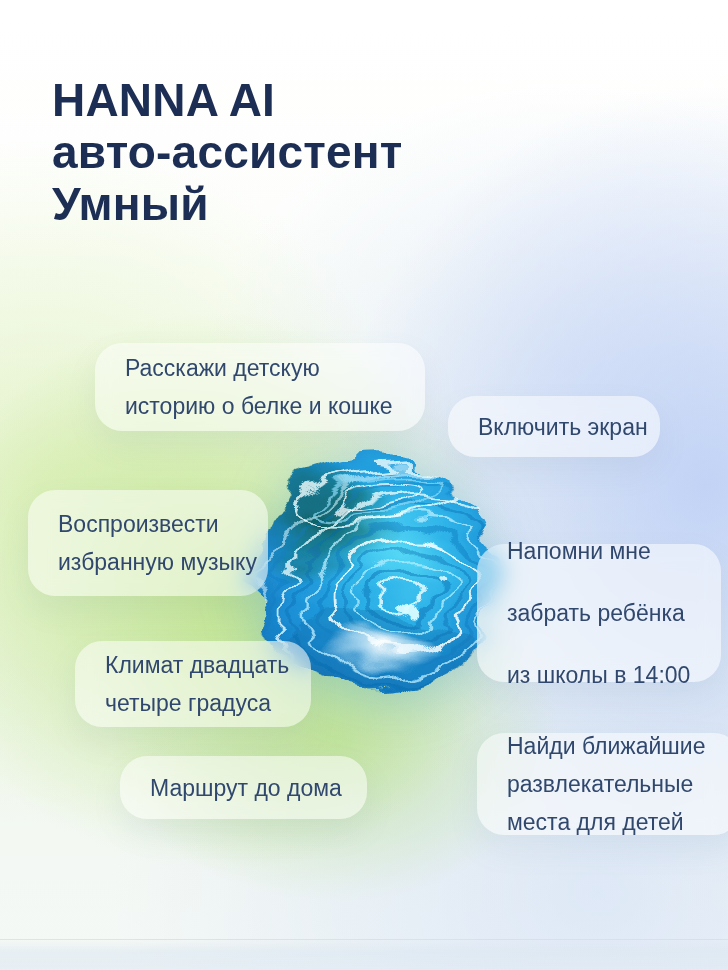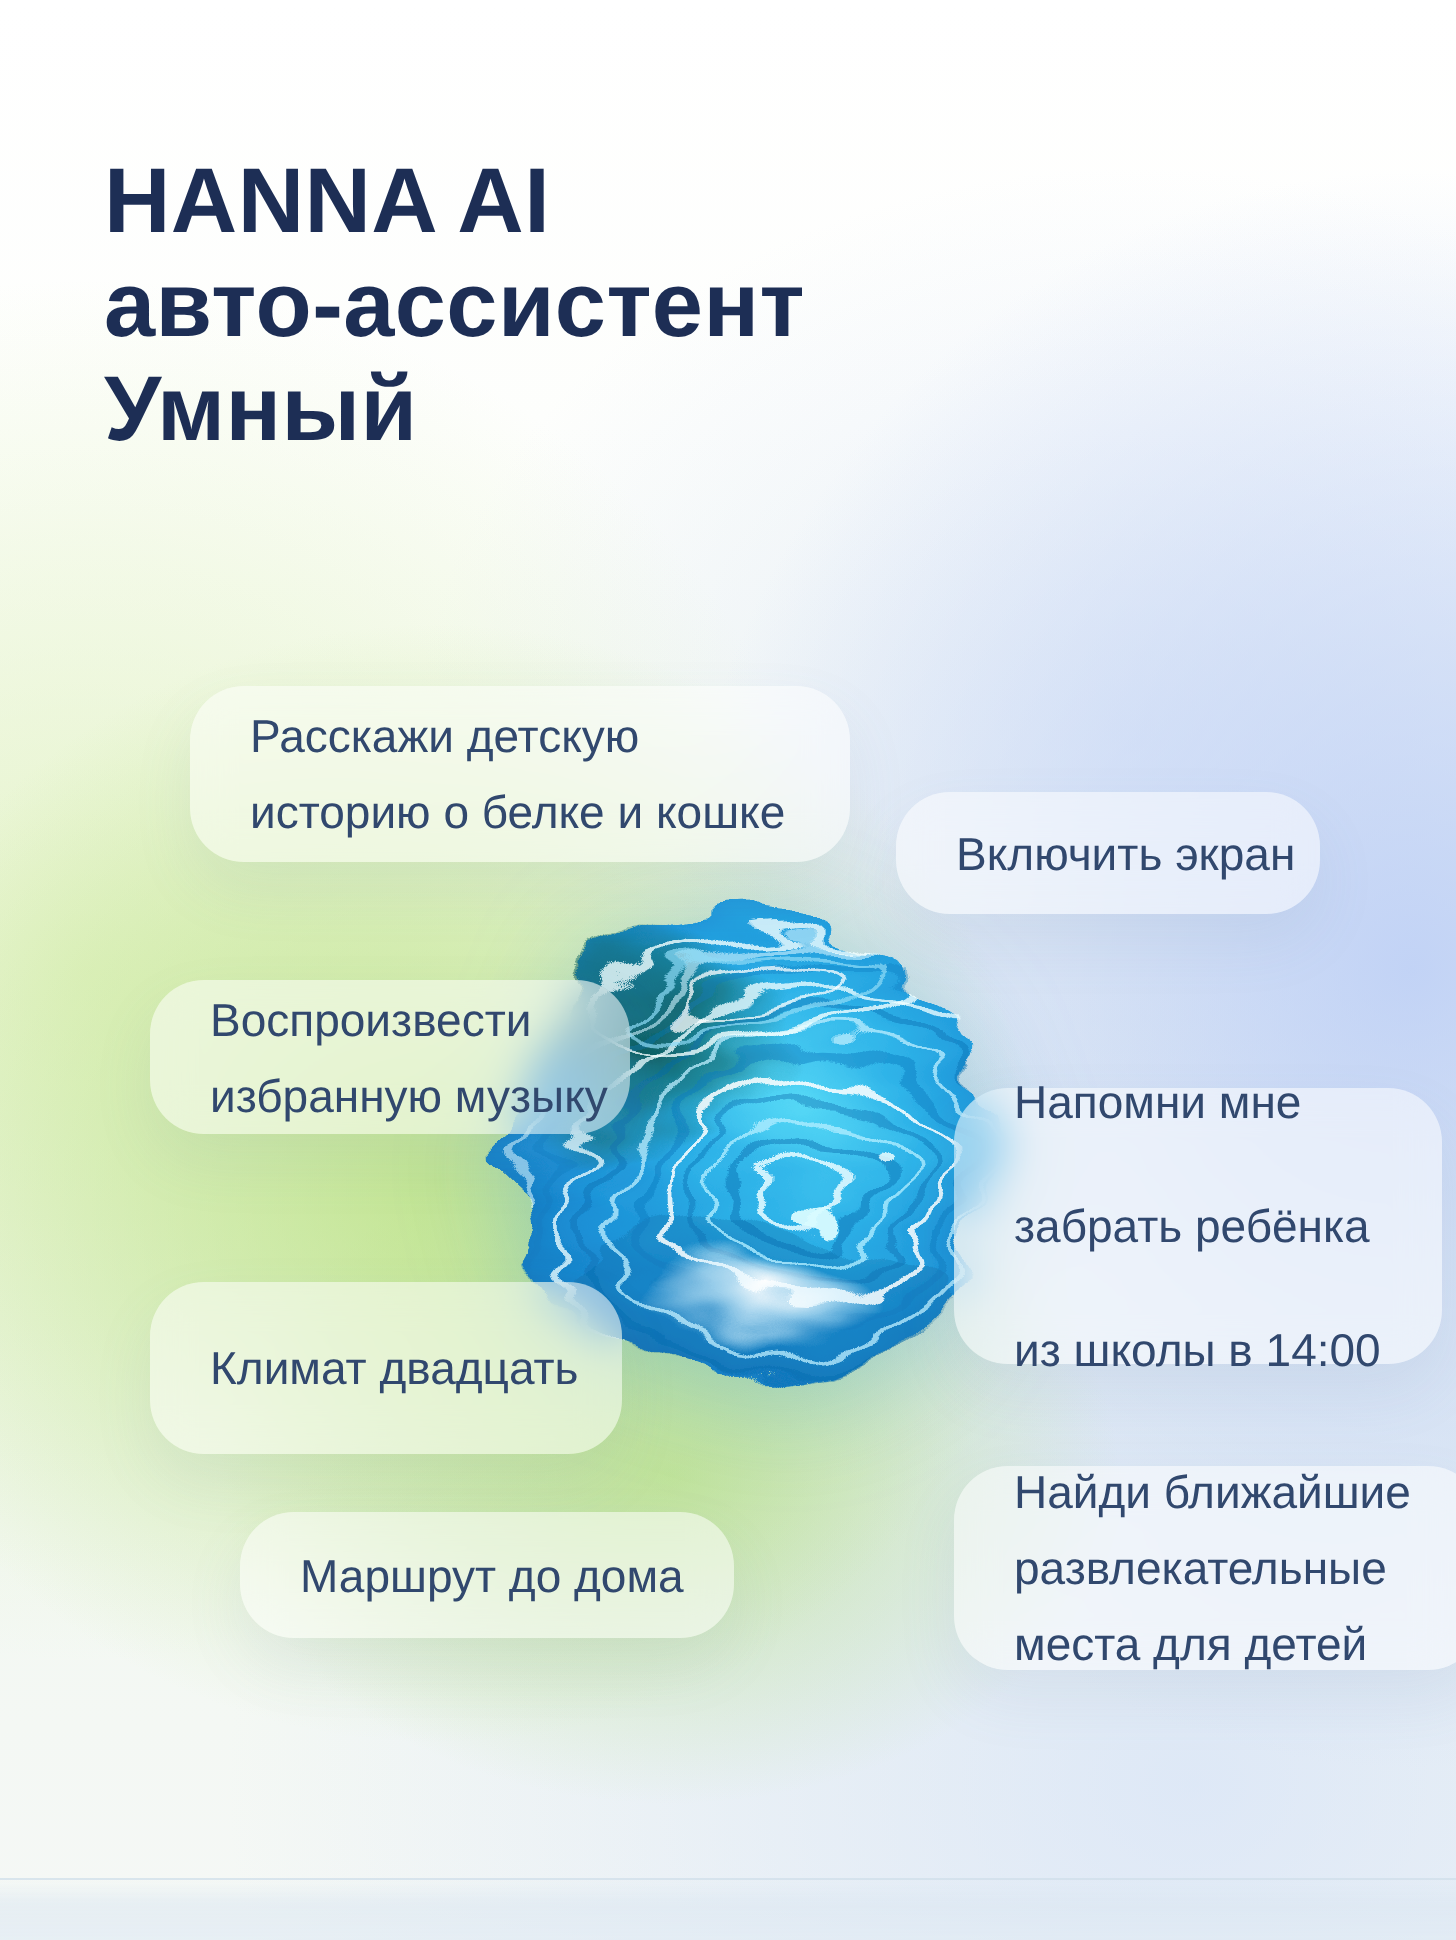--- a/index.html
+++ b/index.html
@@ -42,7 +42,7 @@
   }
   .b-story   {left:95px;  top:343px; width:270px; height:88px;}
   .b-screen  {left:448px; top:396px; width:152px; height:61px;justify-content:center;}
-  .b-music   {left:28px;  top:490px; width:180px; height:77px;margin-left:47px;}
+  .b-music   {left:28px;  top:490px; width:180px; height:106px;}
   .b-reminder{left:477px; top:544px; width:184px; height:138px;gap:24px;}
   .b-climate {left:55px;  top:641px; width:176px; height:86px;margin-left:20px;}
   .b-route   {left:120px; top:756px; width:187px; height:63px;}

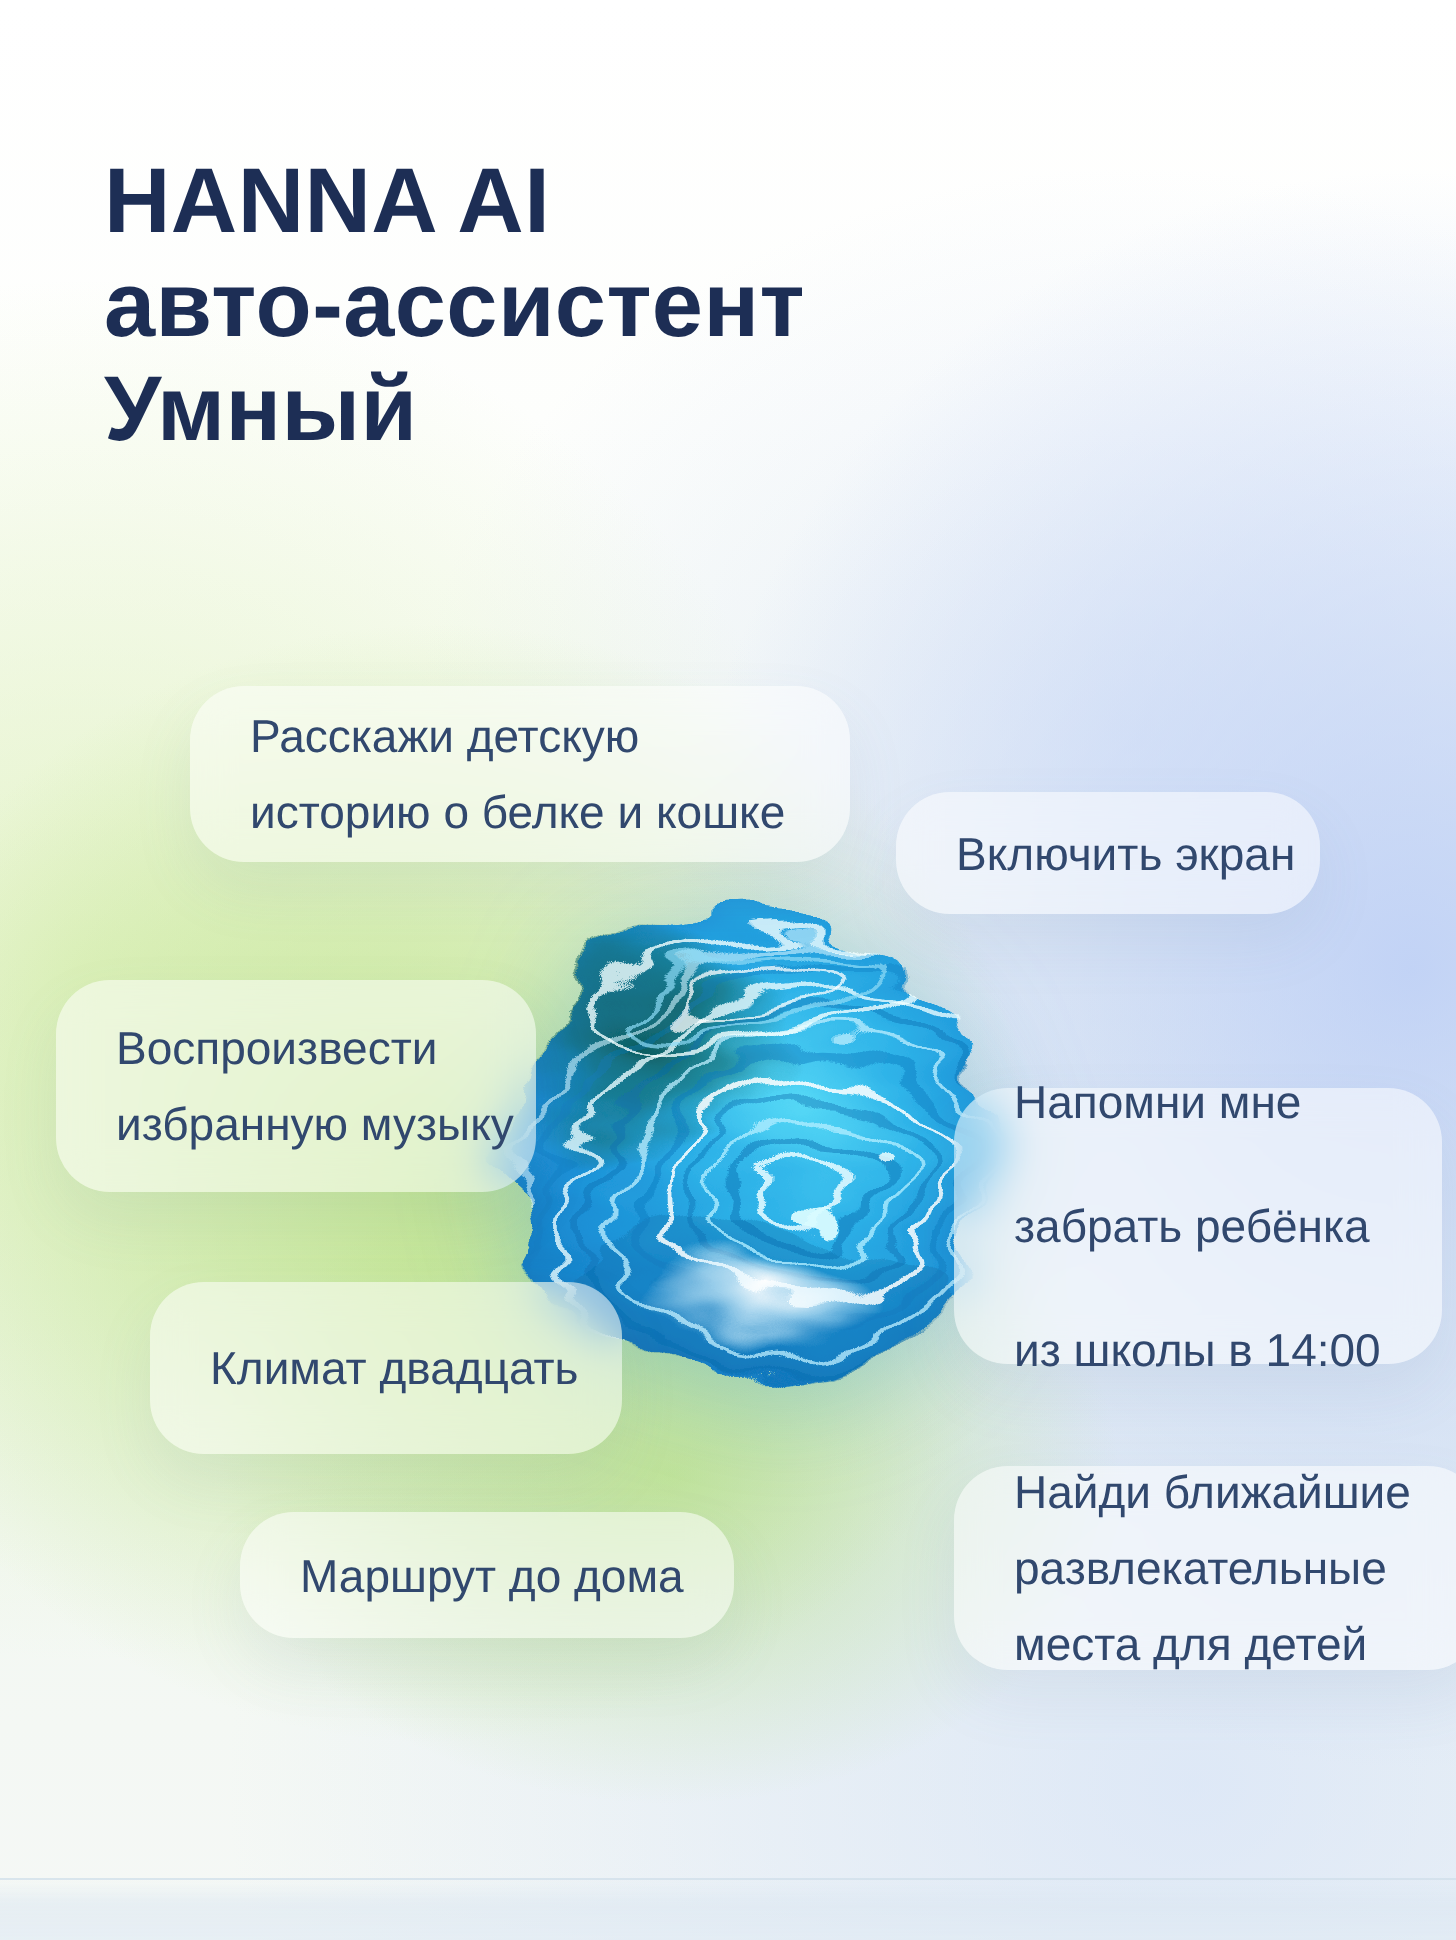--- a/index.html
+++ b/index.html
@@ -144,6 +144,7 @@
 
   <div class="bubble b-climate">
     <span>Климат двадцать</span>
+    <span>четыре градуса</span>
   </div>
 
   <div class="bubble b-route">

